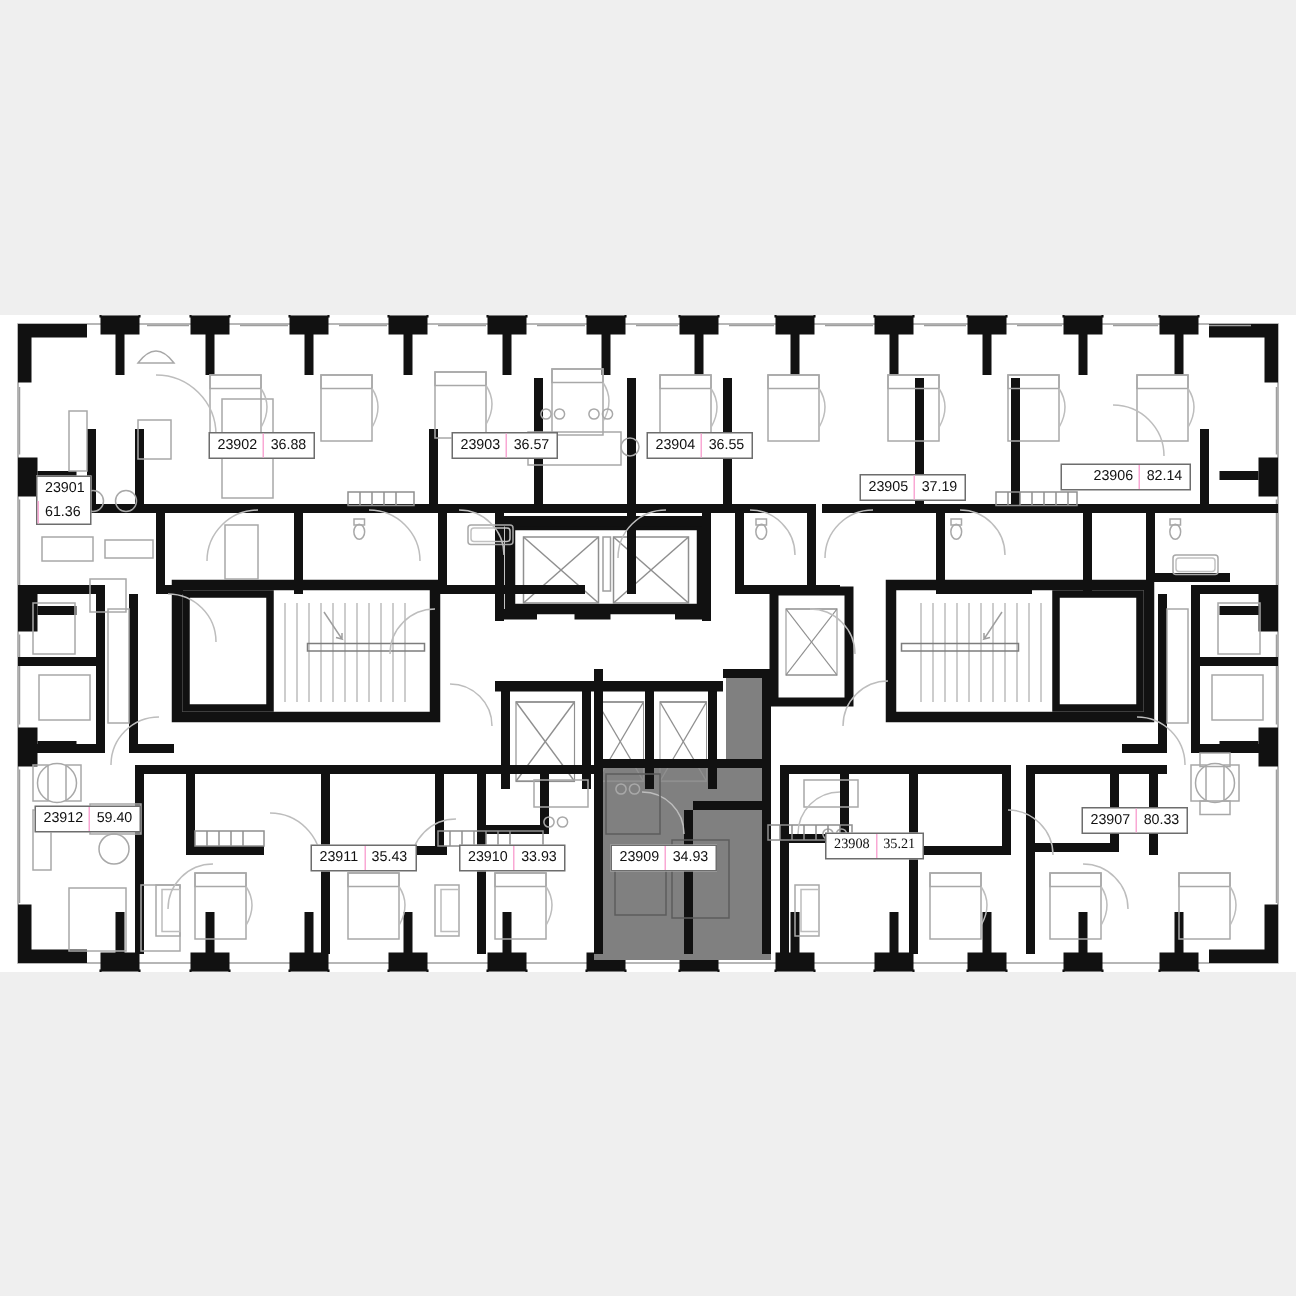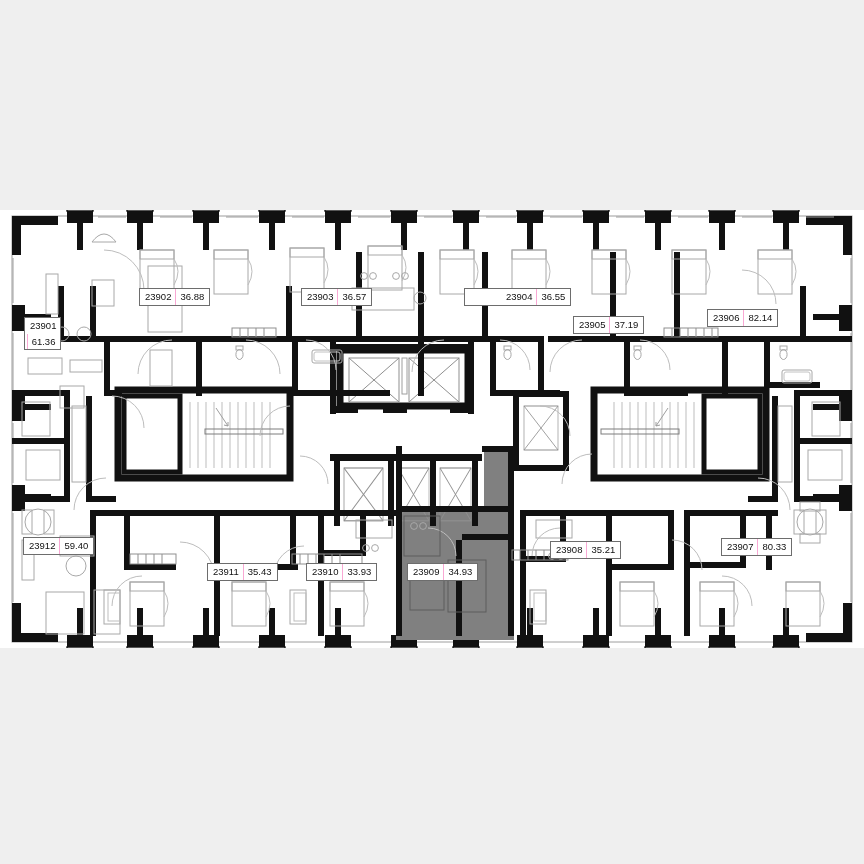--- a/index.html
+++ b/index.html
@@ -24,7 +24,7 @@
   .unit-label{
     position:absolute;
     display:flex;
-    align-items:flex-end;
+    align-items:flex-start;
     background:#ffffff;
     border:1px solid #6d6d6d;
     font-size:9.5px;

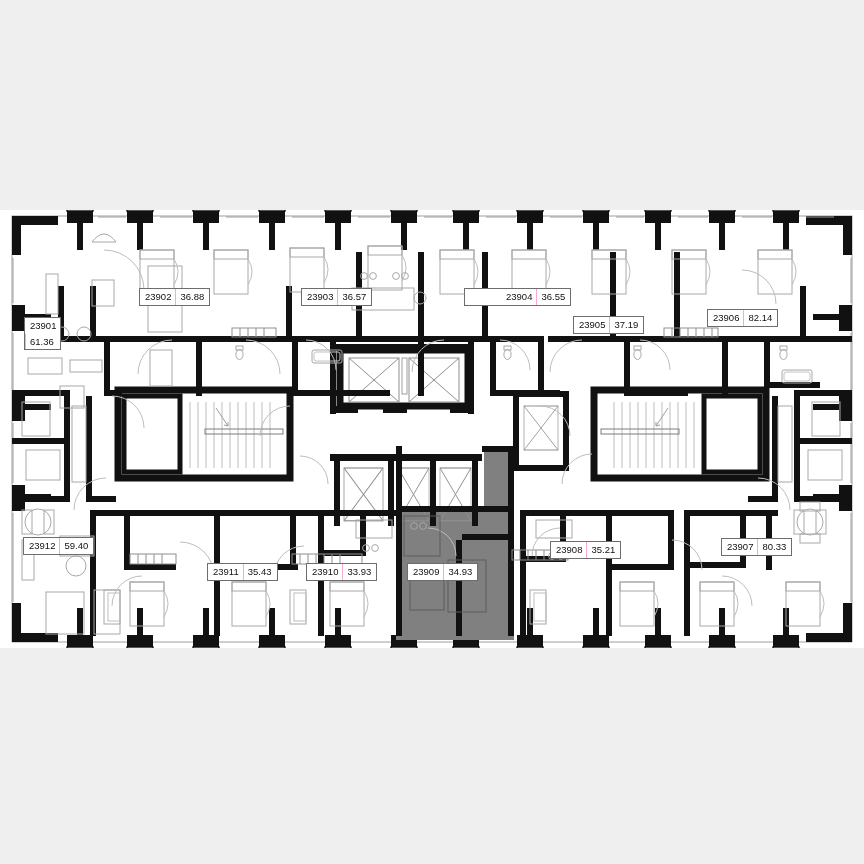--- a/index.html
+++ b/index.html
@@ -612,7 +612,7 @@
     <span class="uid">23903</span>
     <span class="uarea">36.57</span>
   </div>
-  <div class="unit-label" style="left:464px;top:288px;padding-left:36px;">
+  <div class="unit-label" style="left:431px;top:288px;">
     <span class="uid">23904</span>
     <span class="uarea">36.55</span>
   </div>

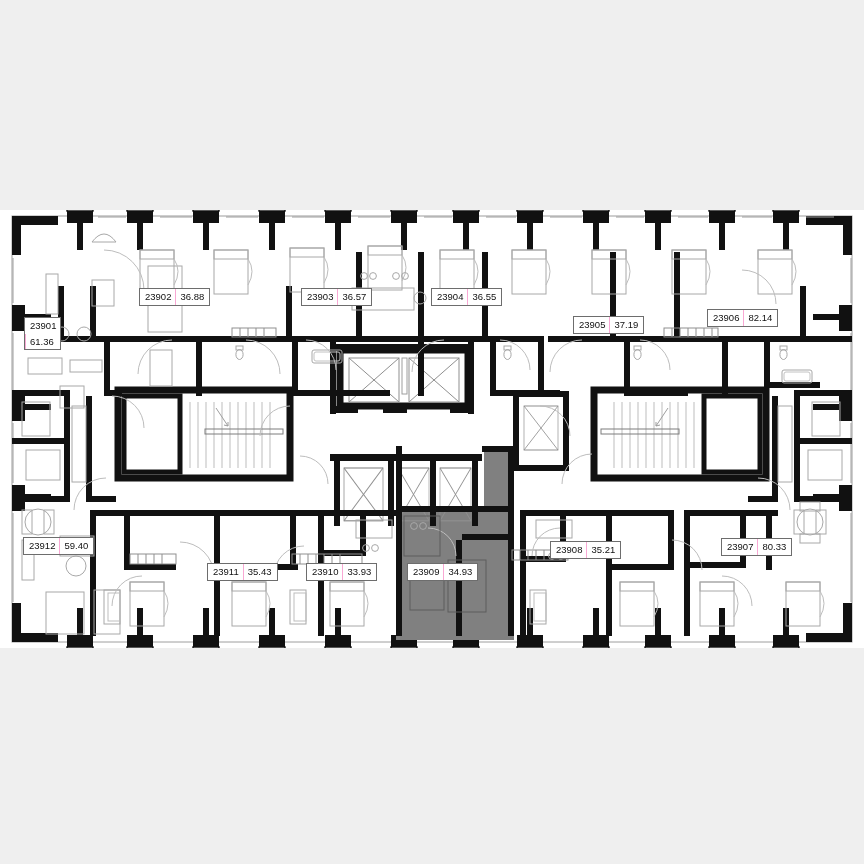--- a/index.html
+++ b/index.html
@@ -620,7 +620,7 @@
     <span class="uid">23905</span>
     <span class="uarea">37.19</span>
   </div>
-  <div class="unit-label" style="left:707px;top:309px;">
+  <div class="unit-label" style="left:707px;top:309px;padding-left:16px;">
     <span class="uid">23906</span>
     <span class="uarea">82.14</span>
   </div>

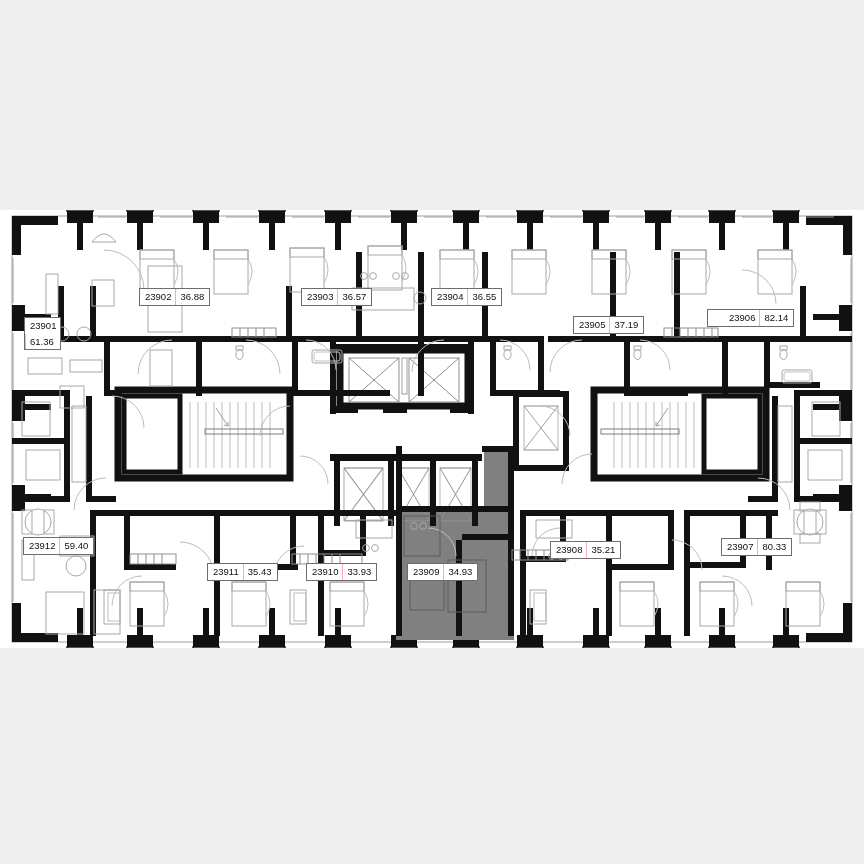--- a/index.html
+++ b/index.html
@@ -628,7 +628,7 @@
     <span class="uid">23907</span>
     <span class="uarea">80.33</span>
   </div>
-  <div class="unit-label" style="left:550px;top:541px;">
+  <div class="unit-label" style="left:550px;top:555px;font-family:Liberation Serif, serif;">
     <span class="uid">23908</span>
     <span class="uarea">35.21</span>
   </div>

